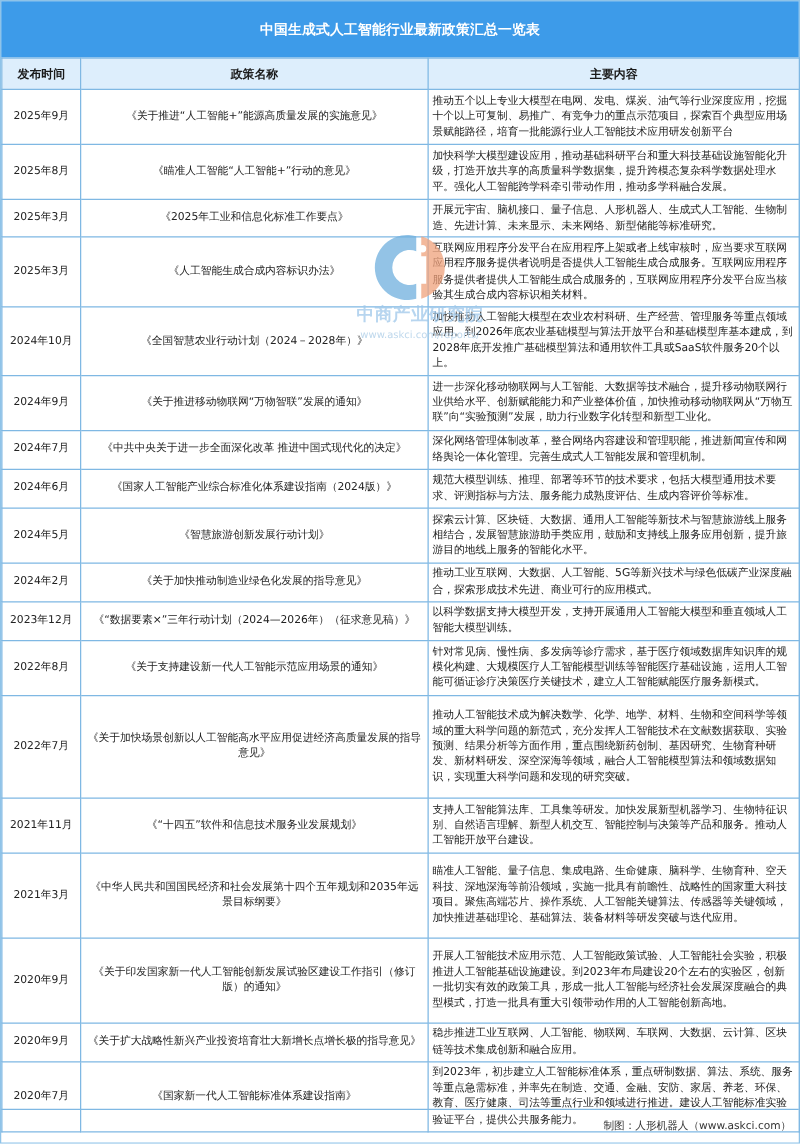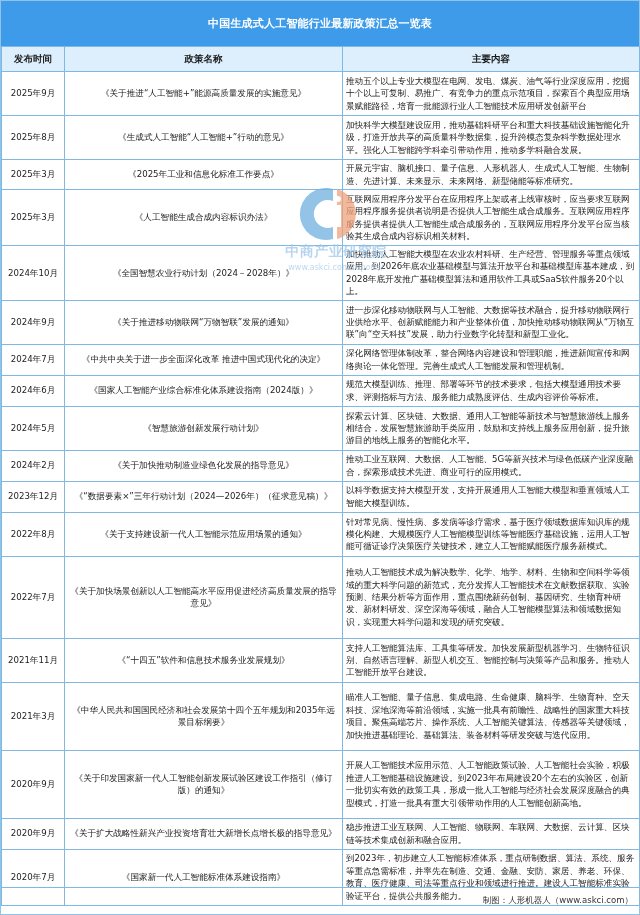--- a/index.html
+++ b/index.html
@@ -46,7 +46,7 @@
         </tr>
         <tr style="height: 44px;">
           <td class="date">2025年8月</td>
-          <td class="name">《生成式人工智能“人工智能+”行动的意见》</td>
+          <td class="name">《瞄准人工智能“人工智能+”行动的意见》</td>
           <td class="content">加快科学大模型建设应用，推动基础科研平台和重大科技基础设施智能化升级，打造开放共享的高质量科学数据集，提升跨模态复杂科学数据处理水平。强化人工智能跨学科牵引带动作用，推动多学科融合发展。</td>
         </tr>
         <tr style="height: 30px;">

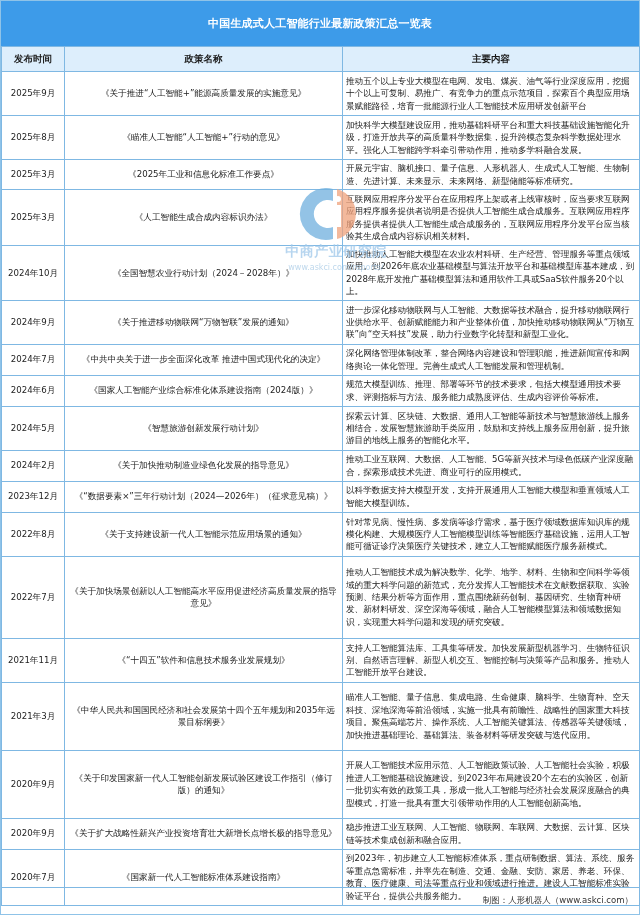--- a/index.html
+++ b/index.html
@@ -67,7 +67,7 @@
         <tr style="height: 44px;">
           <td class="date">2024年9月</td>
           <td class="name">《关于推进移动物联网“万物智联”发展的通知》</td>
-          <td class="content">进一步深化移动物联网与人工智能、大数据等技术融合，提升移动物联网行业供给水平、创新赋能能力和产业整体价值，加快推动移动物联网从“万物互联”向“空天科技”发展，助力行业数字化转型和新型工业化。</td>
+          <td class="content">进一步深化移动物联网与人工智能、大数据等技术融合，提升移动物联网行业供给水平、创新赋能能力和产业整体价值，加快推动移动物联网从“万物互联”向“实验预测”发展，助力行业数字化转型和新型工业化。</td>
         </tr>
         <tr style="height: 31px;">
           <td class="date">2024年7月</td>

